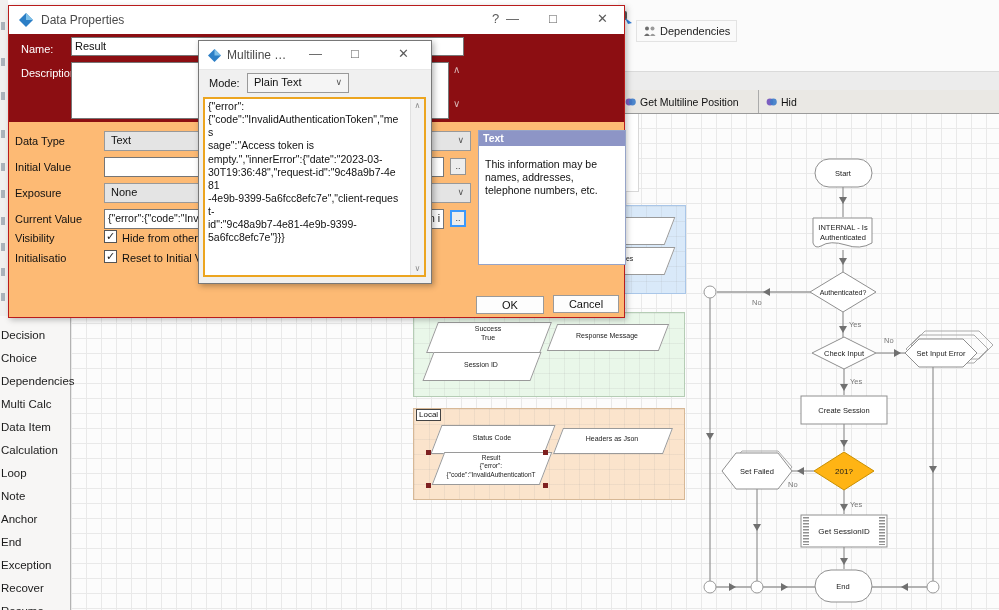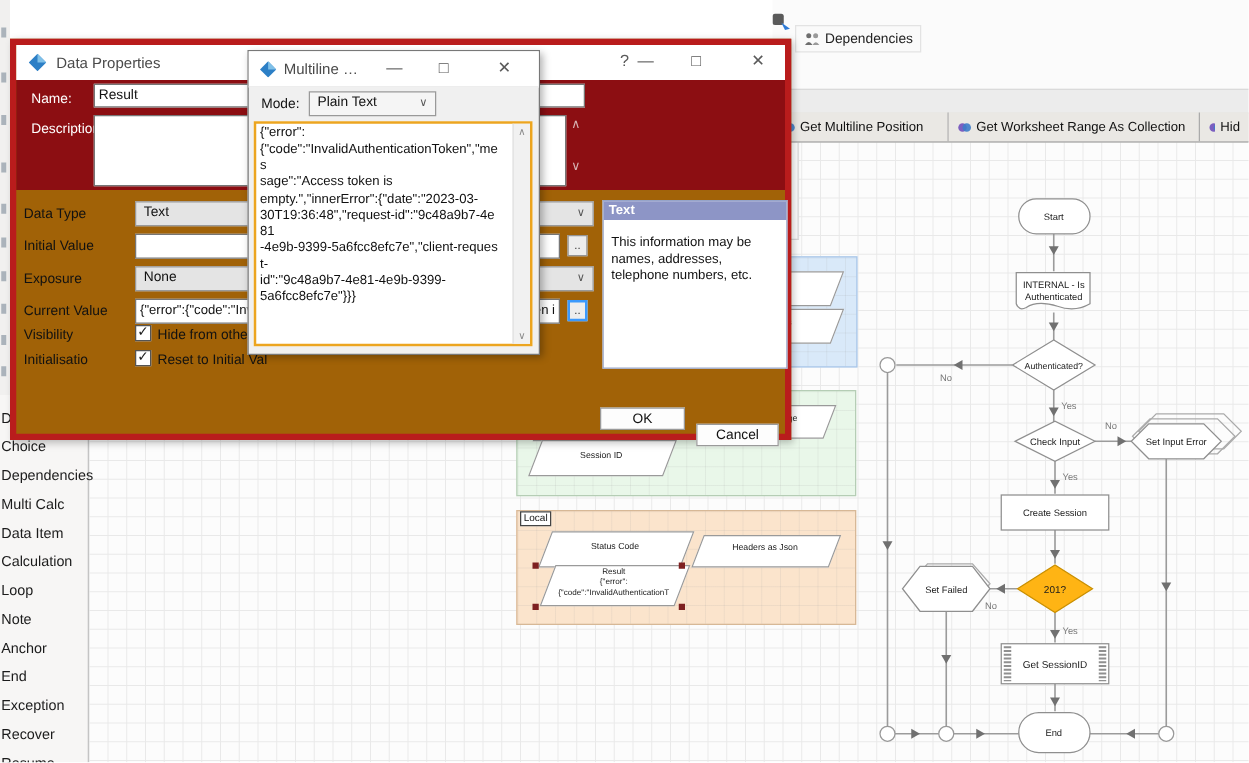--- a/index.html
+++ b/index.html
@@ -43,8 +43,8 @@
   .tab{display:flex;align-items:center;gap:4px;padding:0 7px;border-right:1px solid #ABABAB;
        font-size:10.5px;color:#111;background:#EAE8E4;white-space:nowrap;overflow:hidden;}
   
-  #dialog{left:8px;top:5px;width:615px;height:311px;background:#a16207;border:5px solid #b91c1c;
-          box-shadow:2px 2px 6px rgba(0,0,0,.25);margin-top:26px;}
+  #dialog{left:8px;top:5px;width:615px;height:311px;background:#fdba74;border:1px solid #b91c1c;
+          box-shadow:2px 2px 6px rgba(0,0,0,.25);}
   #dialog-titlebar{left:0;top:0;width:615px;height:28px;background:#fff;}
   .win-title{font-size:12px;color:#4A4A4A;}
   .win-glyph{font-size:13px;color:#5A5A5A;line-height:16px;}

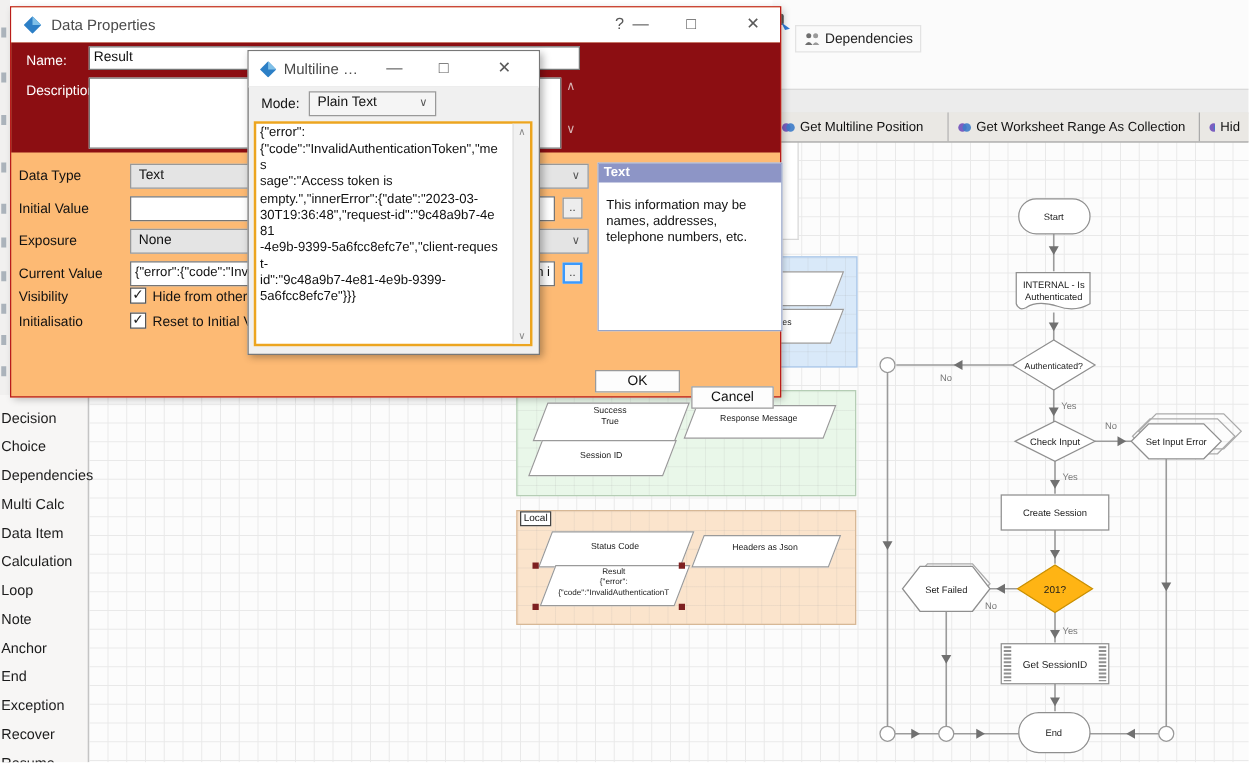--- a/index.html
+++ b/index.html
@@ -290,13 +290,6 @@
       </svg>
       <span>Get Multiline Position</span>
     </div>
-    <div class="tab" style="width:186px;">
-      <svg width="11" height="10">
-        <circle cx="4" cy="5" r="3.4" fill="#7C5FC0"></circle>
-          <circle cx="7.4" cy="5" r="3.4" fill="#3D7CC9" fill-opacity="0.9"></circle>
-      </svg>
-      <span>Get Worksheet Range As Collection</span>
-    </div>
     <div class="tab" style="flex:1;border-right:none;">
       <svg width="11" height="10">
         <circle cx="4" cy="5" r="3.4" fill="#7C5FC0"></circle>

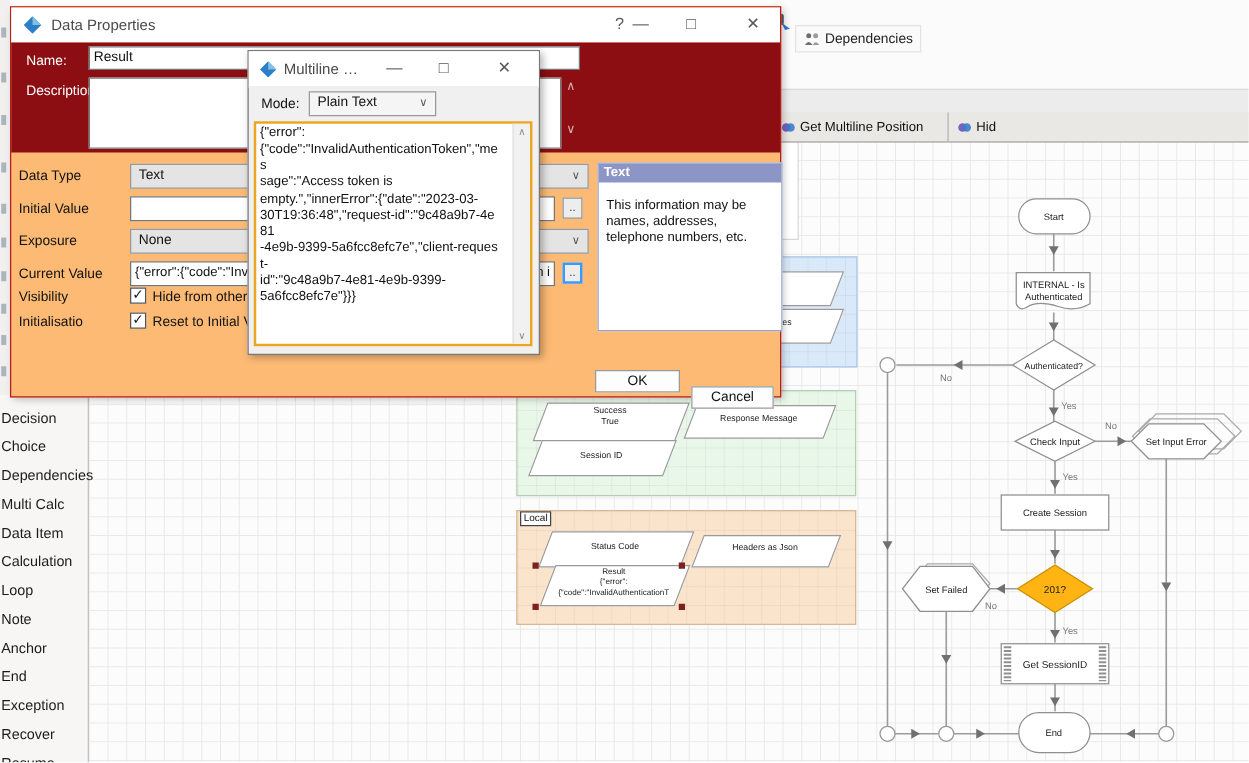--- a/index.html
+++ b/index.html
@@ -358,7 +358,7 @@
     </div>
 
     <div class="abs btn" style="left:467px;top:290px;width:66px;height:16px;line-height:16px;">OK</div>
-    <div class="abs btn" style="left:544px;top:303px;width:64px;height:16px;line-height:16px;text-align:center;">Cancel</div>
+    <div class="abs btn" style="left:544px;top:289px;width:64px;height:16px;line-height:16px;text-align:center;">Cancel</div>
   </div>
 
   <div id="popup" class="abs">

